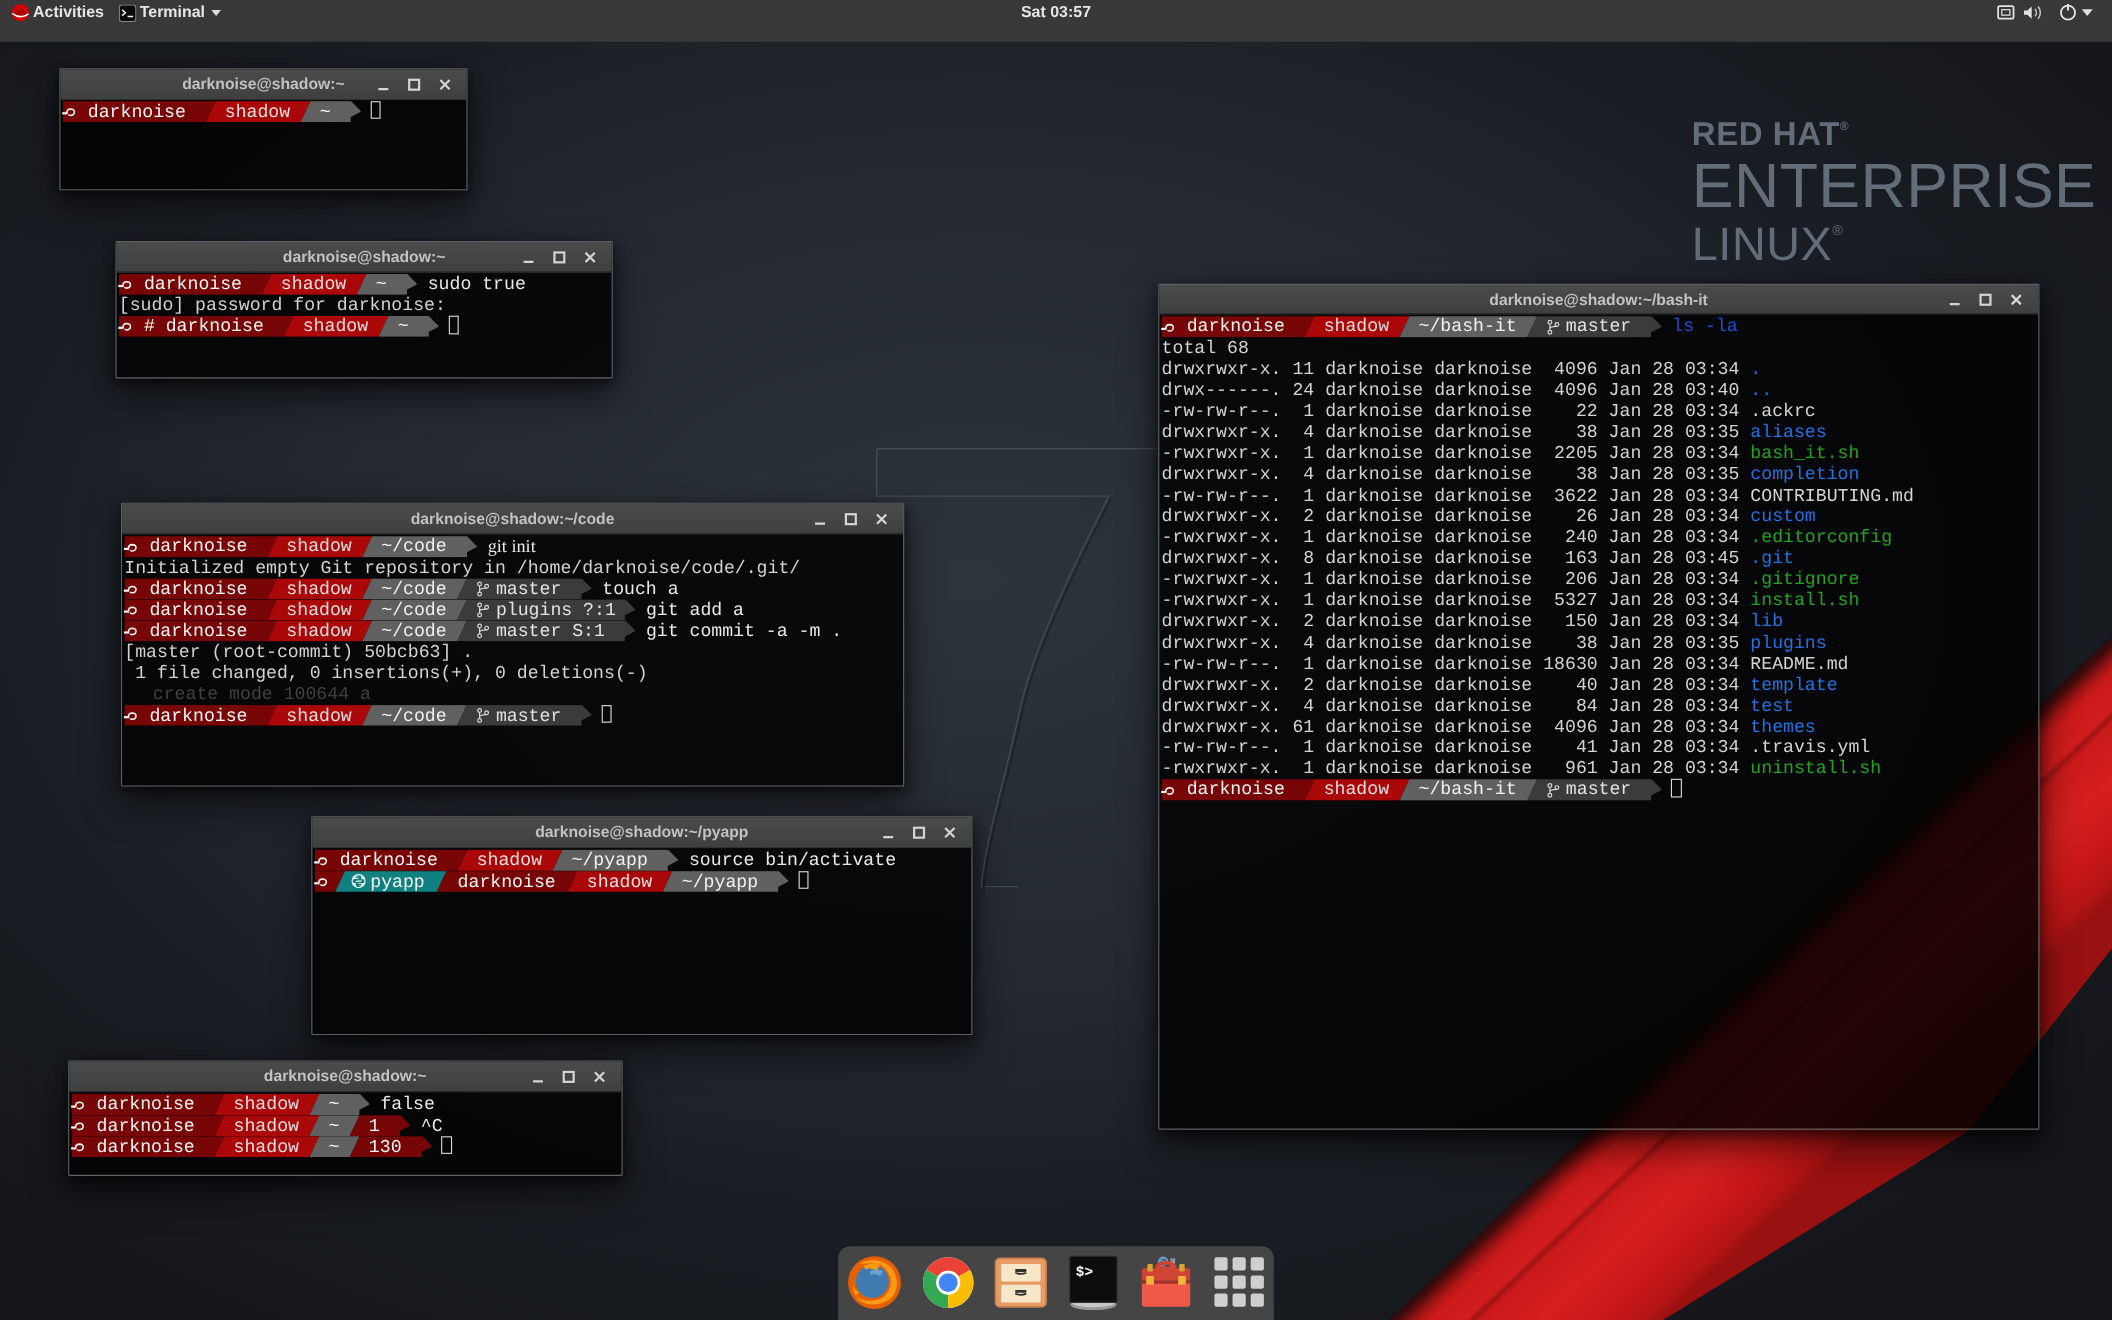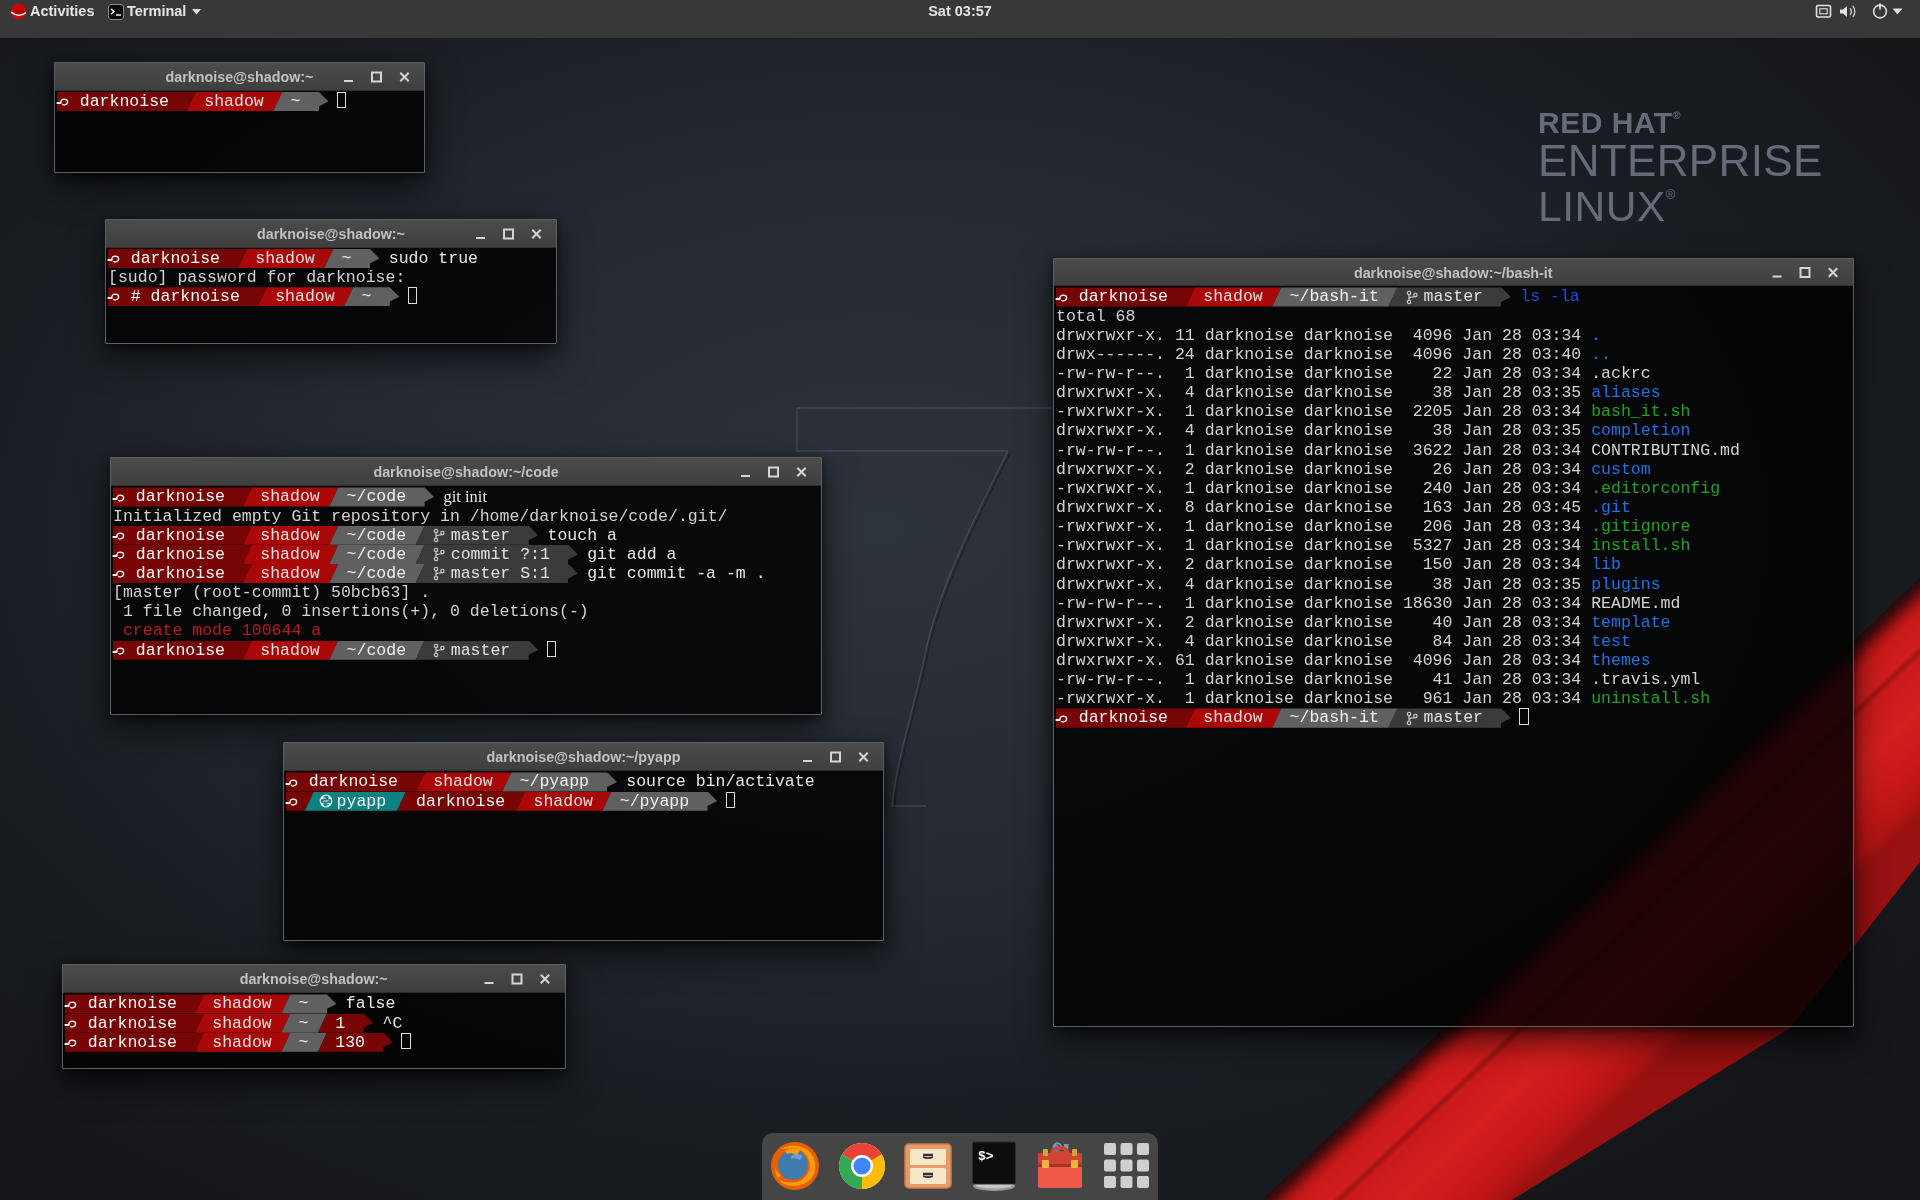--- a/index.html
+++ b/index.html
@@ -10,7 +10,7 @@
 #logo{position:absolute;left:1538px;top:106px;color:#636d79}
 #logo .l1{font-weight:bold;font-size:30px;letter-spacing:0.5px}
 #logo .reg{font-size:11px;vertical-align:14px}
-#logo .l2{font-size:44px;margin-top:-4px;letter-spacing:0.35px}
+#logo .l2{font-size:57px;margin-top:-4px;letter-spacing:0.35px}
 #logo .l3{font-size:42.5px;margin-top:-3px;letter-spacing:0.5px}
 #logo .reg2{font-size:13px;vertical-align:22px}
 #topbar{position:absolute;left:0;top:0;width:1920px;height:38px;background:#383838;z-index:50}

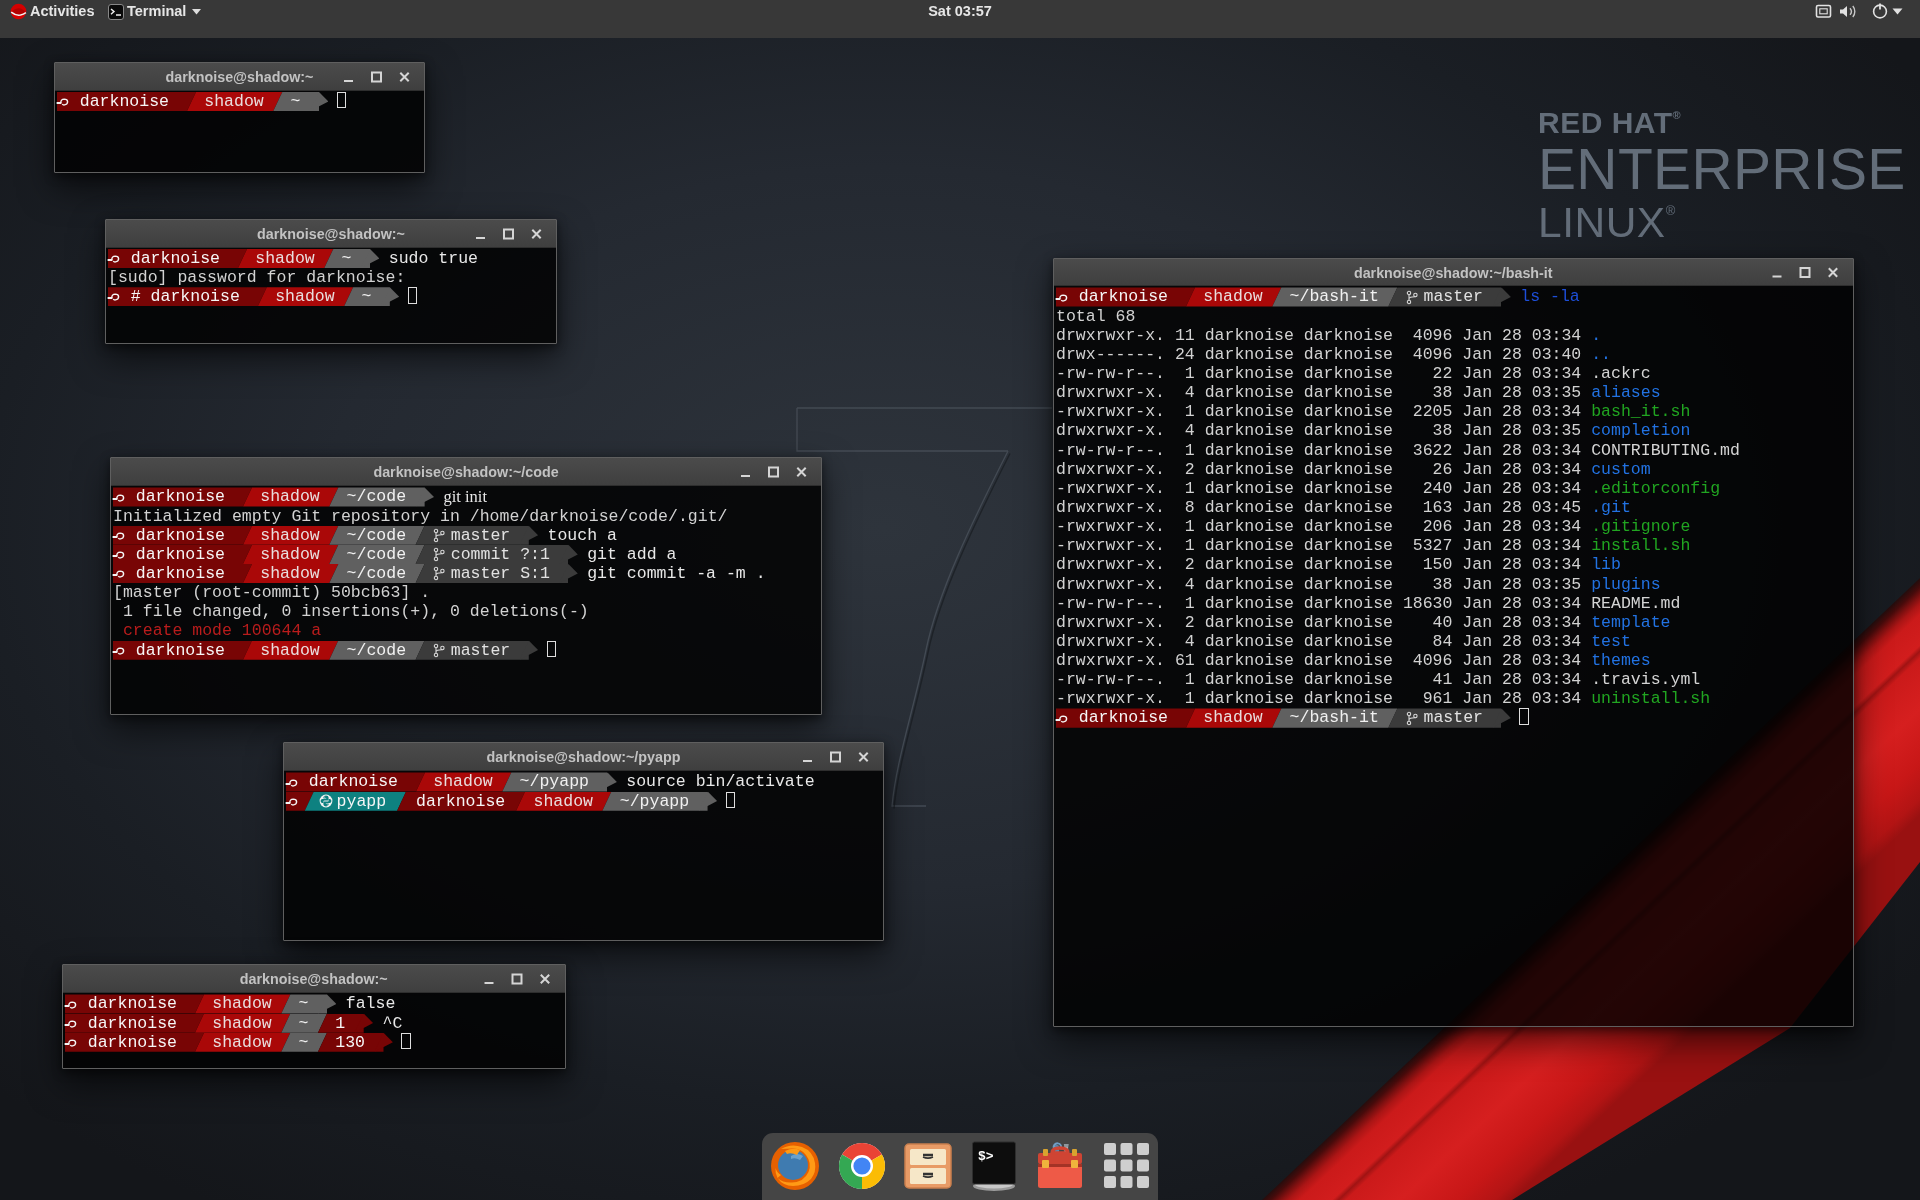--- a/index.html
+++ b/index.html
@@ -164,7 +164,7 @@
             <circle cx="9.4" cy="5" r="1.7"></circle>
             <path d="M3 4.7 V10.3 M3 9 Q3 6.6 9.4 6.7"></path>
           </g>
-        </svg><s style="left:337.8px;color:#e2e2e2;">commit ?:1</s><s style="left:474.2px;color:#e8e8e8;">git add a</s></div>
+        </svg><s style="left:337.8px;color:#e2e2e2;">plugins ?:1</s><s style="left:474.2px;color:#e8e8e8;">git add a</s></div>
       <div class="ln"><i style="left:0.0px;width:139.0px;background:#780505;clip-path:polygon(0 0,100% 0,calc(100% - 9px) 100%,0 100%)"></i><i style="left:130.0px;width:95.3px;background:#aa0808;clip-path:polygon(9px 0,100% 0,calc(100% - 9px) 100%,0 100%)"></i><i style="left:216.3px;width:95.3px;background:#606060;clip-path:polygon(9px 0,100% 0,calc(100% - 9px) 100%,0 100%)"></i><i style="left:302.6px;width:152.8px;background:#3b3b3b;clip-path:polygon(9px 0,100% 0,100% 100%,0 100%)"></i><i style="left:446.4px;width:18.4px;background:#3b3b3b;clip-path:polygon(9px 0,100% 50%,0 100%)"></i><svg class="pic" style="left:0.5px;top:4.2px;overflow:visible" width="12" height="12" viewBox="0 0 12 12">
           <path d="M-1.4 7 L3.4 7" stroke="#f5f5f5" stroke-width="2" fill="none"></path>
           <path d="M2.8 6.9 Q2.7 3.2 6.2 3.1 Q9.5 3.2 9.6 5.6 Q9.7 8.4 6.5 8.9 Q4.9 9.1 4.3 8.0" stroke="#f5f5f5" stroke-width="1.4" fill="none"></path>

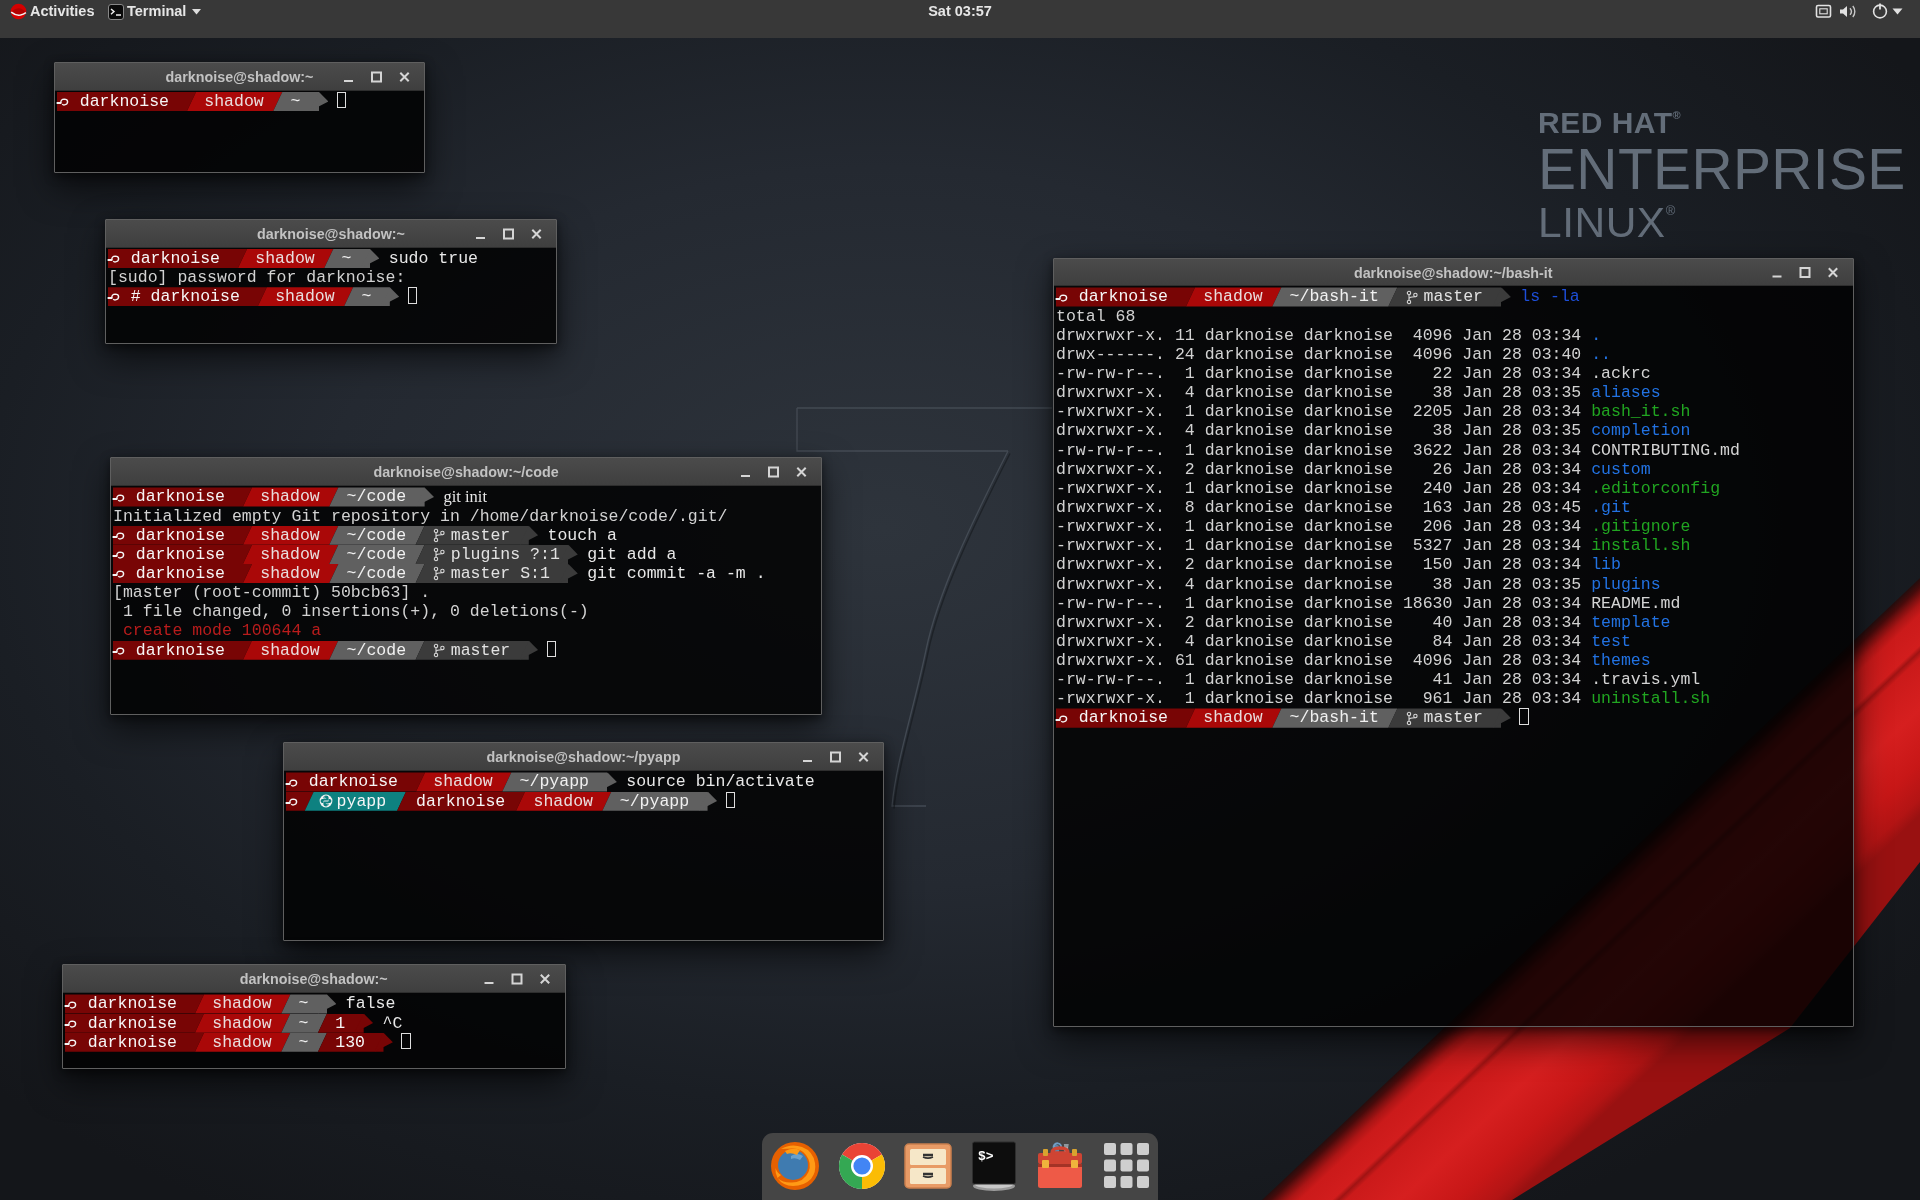--- a/index.html
+++ b/index.html
@@ -178,7 +178,7 @@
         </svg><s style="left:337.8px;color:#e2e2e2;">master S:1</s><s style="left:474.2px;color:#e8e8e8;">git commit -a -m .</s></div>
       <div class="ln"><s style="left:0;color:#d2d2d2">[master (root-commit) 50bcb63] .</s></div>
       <div class="ln"><s style="left:0;color:#d2d2d2"> 1 file changed, 0 insertions(+), 0 deletions(-)</s></div>
-      <div class="ln"><s style="left:0;color:#b91c1c"> create mode 100644 a</s></div>
+      <div class="ln"><s style="left:16px;color:#404040"> create mode 100644 a</s></div>
       <div class="ln"><i style="left:0.0px;width:139.0px;background:#780505;clip-path:polygon(0 0,100% 0,calc(100% - 9px) 100%,0 100%)"></i><i style="left:130.0px;width:95.3px;background:#aa0808;clip-path:polygon(9px 0,100% 0,calc(100% - 9px) 100%,0 100%)"></i><i style="left:216.3px;width:95.3px;background:#606060;clip-path:polygon(9px 0,100% 0,calc(100% - 9px) 100%,0 100%)"></i><i style="left:302.6px;width:113.2px;background:#3b3b3b;clip-path:polygon(9px 0,100% 0,100% 100%,0 100%)"></i><i style="left:406.7px;width:18.4px;background:#3b3b3b;clip-path:polygon(9px 0,100% 50%,0 100%)"></i><svg class="pic" style="left:0.5px;top:4.2px;overflow:visible" width="12" height="12" viewBox="0 0 12 12">
           <path d="M-1.4 7 L3.4 7" stroke="#f5f5f5" stroke-width="2" fill="none"></path>
           <path d="M2.8 6.9 Q2.7 3.2 6.2 3.1 Q9.5 3.2 9.6 5.6 Q9.7 8.4 6.5 8.9 Q4.9 9.1 4.3 8.0" stroke="#f5f5f5" stroke-width="1.4" fill="none"></path>

